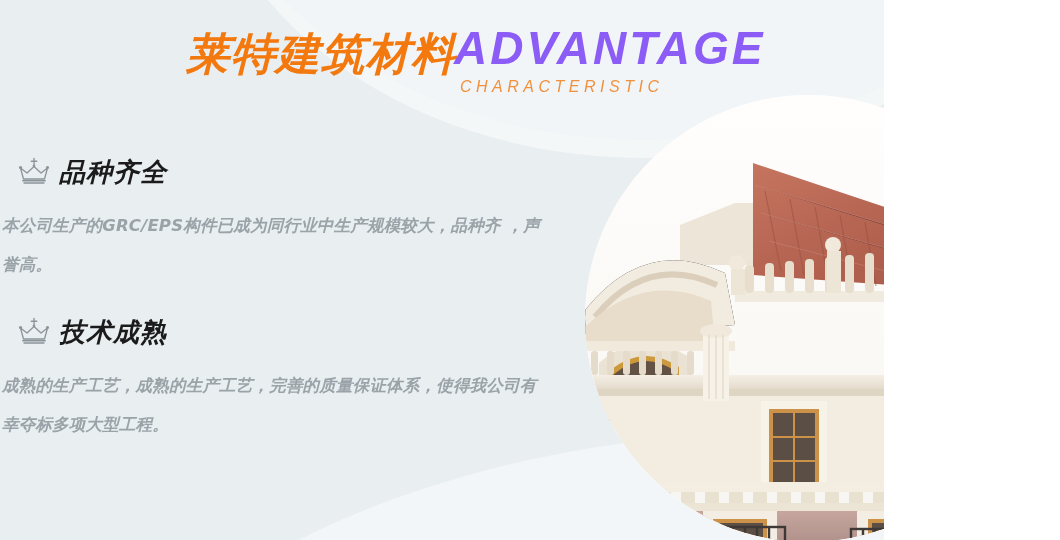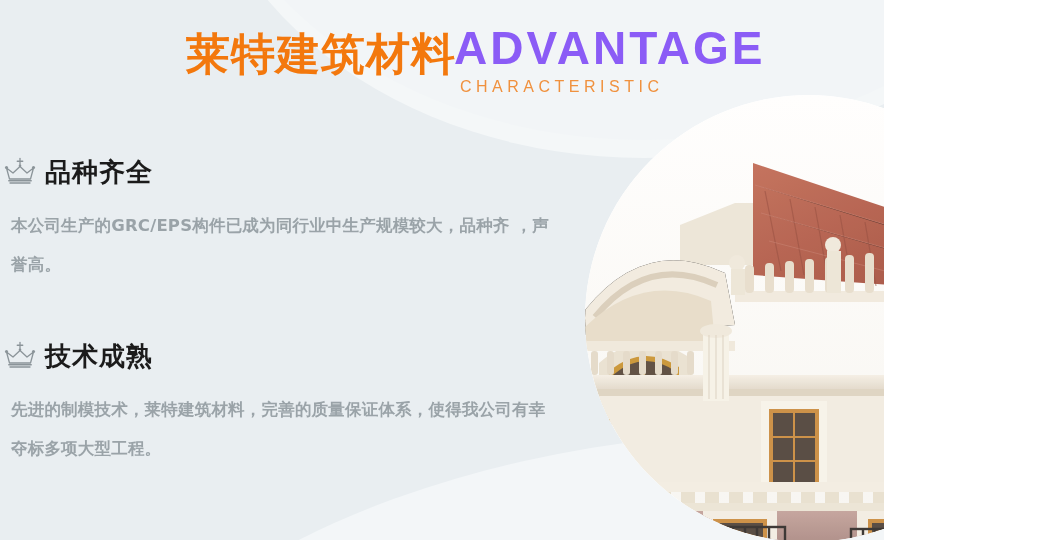--- a/index.html
+++ b/index.html
@@ -20,6 +20,7 @@
     height: 540px;
     background: #e9eef1;
     overflow: hidden;
+    font-style: italic;
   }
 
   

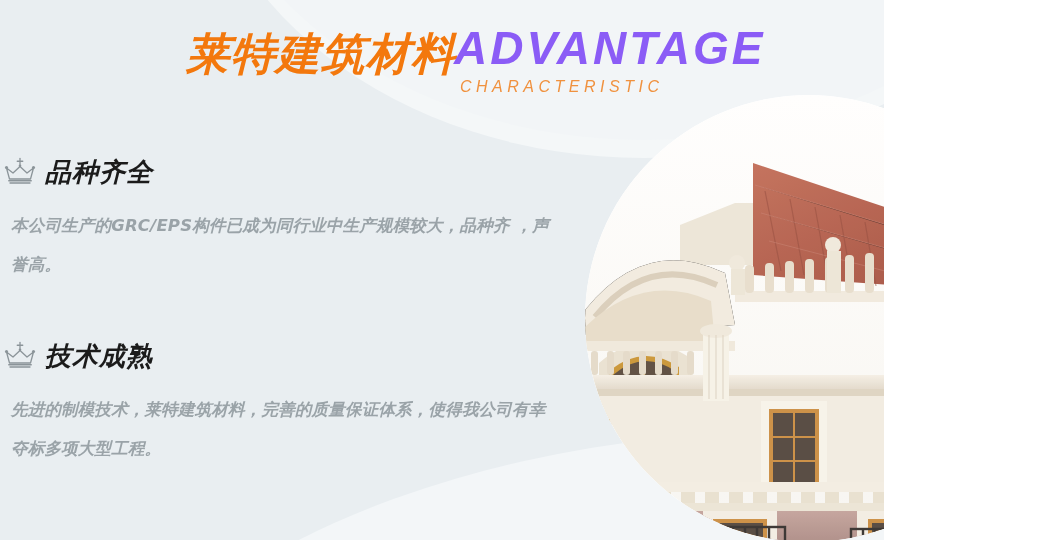--- a/index.html
+++ b/index.html
@@ -113,7 +113,7 @@
     display: flex;
     align-items: center;
     height: 40px;
-    padding-left: 4px;
+    padding-left: 18px;
   }
   .crown-icon {
     width: 32px;

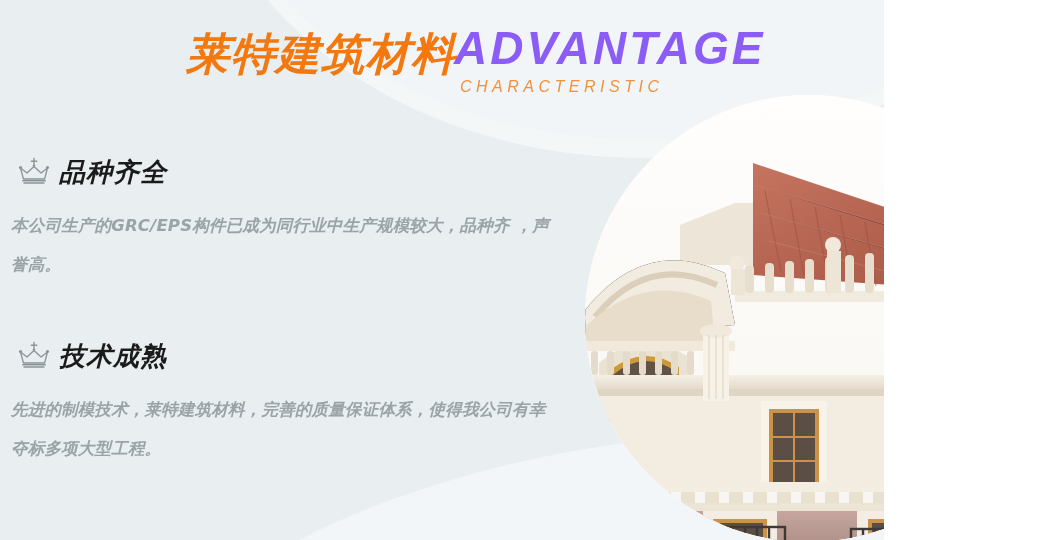--- a/index.html
+++ b/index.html
@@ -133,7 +133,7 @@
   }
   .feature-body {
     margin-top: 14px;
-    padding-left: 11px;
+    padding-left: 2px;
     width: 548px;
     font-size: 16.5px;
     font-weight: bold;

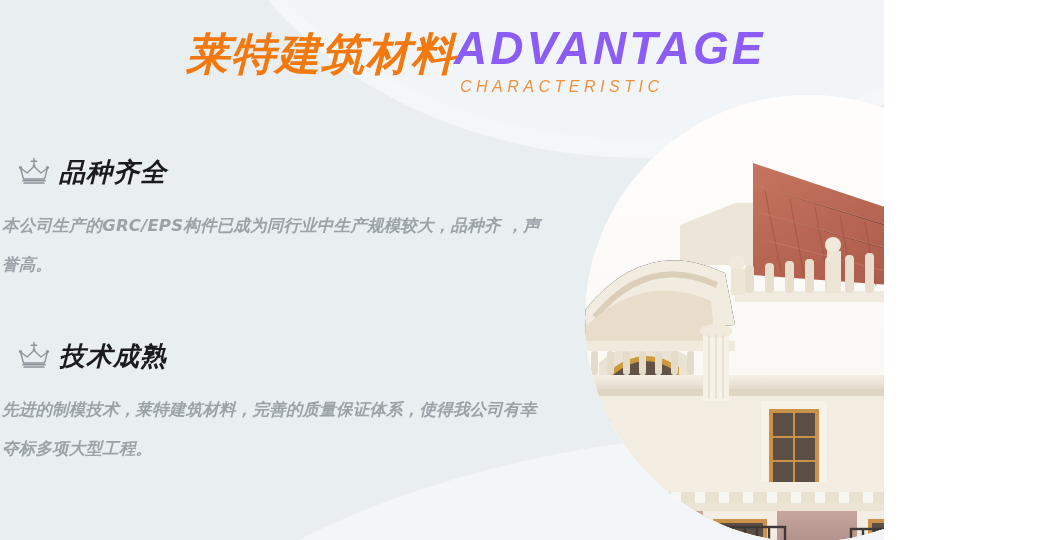--- a/index.html
+++ b/index.html
@@ -107,7 +107,7 @@
     position: relative;
   }
   .feature + .feature {
-    margin-top: 52px;
+    margin-top: 28px;
   }
   .feature-head {
     display: flex;

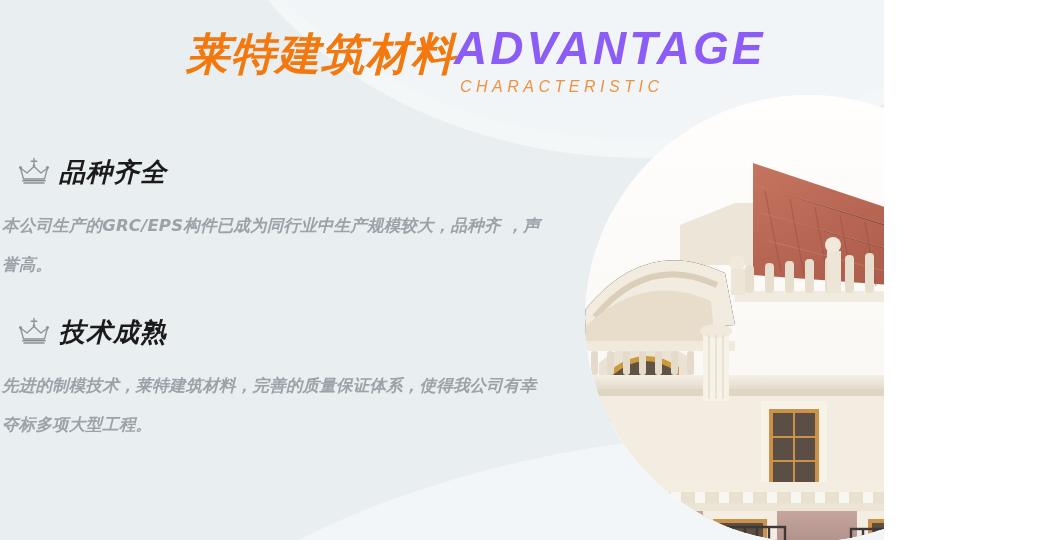--- a/index.html
+++ b/index.html
@@ -215,7 +215,7 @@
         </svg>
         <span class="feature-title">技术成熟</span>
       </div>
-      <div class="feature-body">先进的制模技术，莱特建筑材料，完善的质量保证体系，使得我公司有幸夺标多项大型工程。</div>
+      <div class="feature-body">成熟的生产工艺，成熟的生产工艺，完善的质量保证体系，使得我公司有幸夺标多项大型工程。</div>
     </div>
 
   </div>

